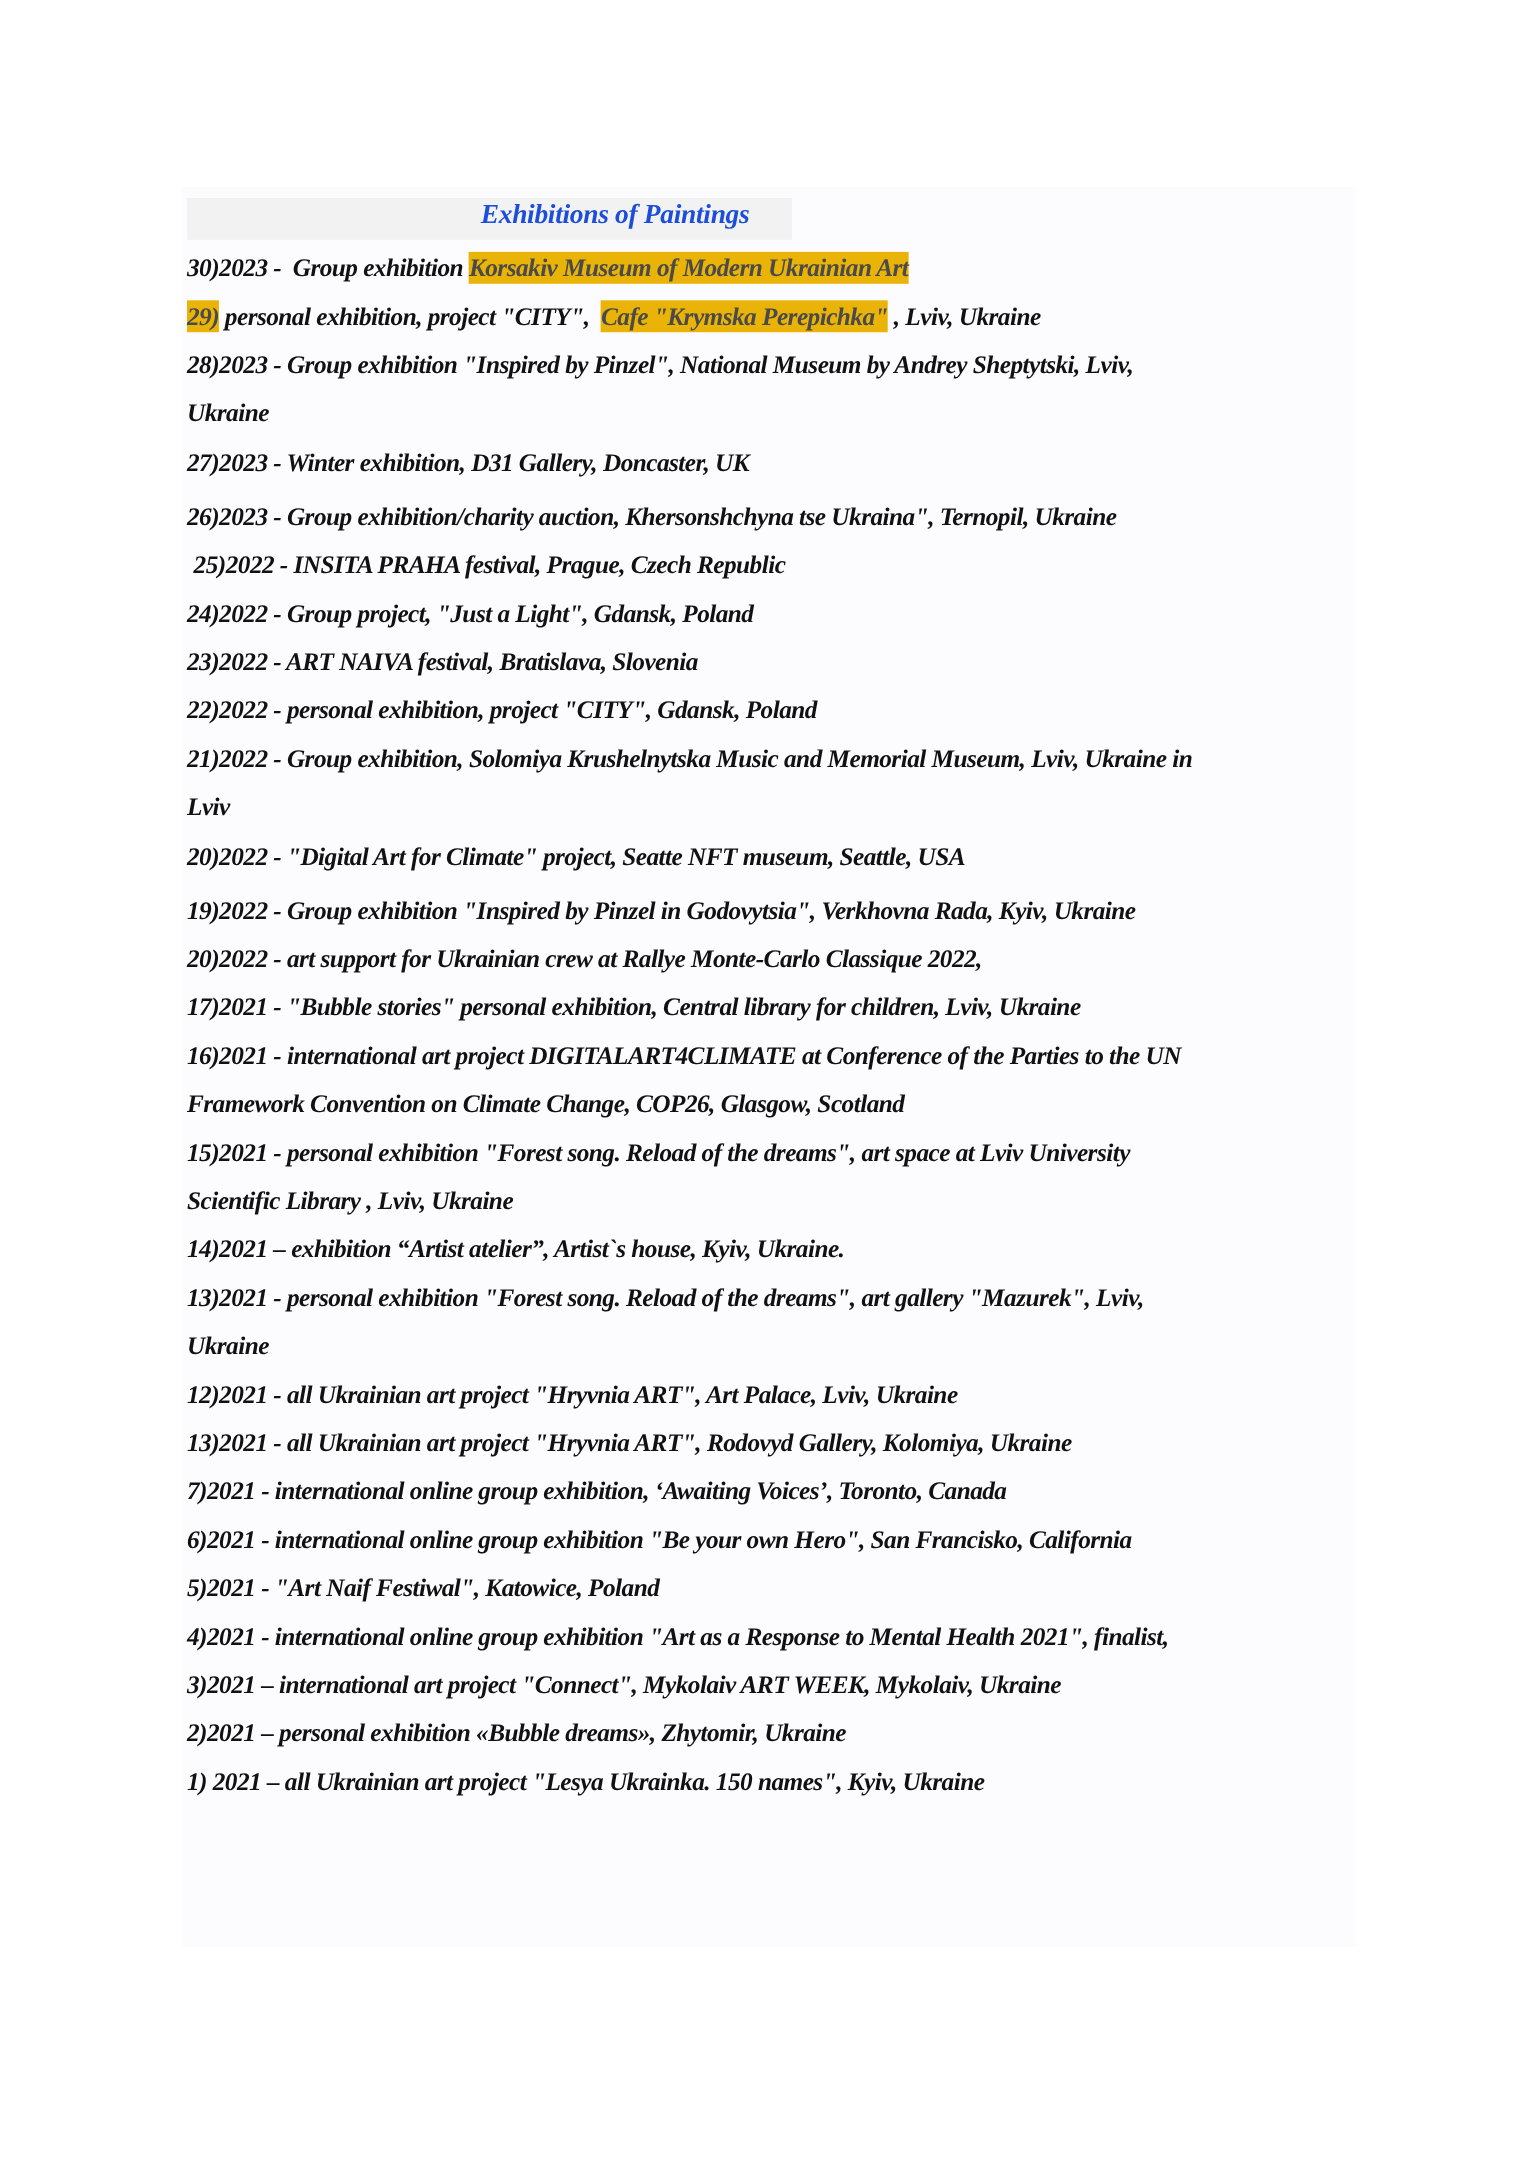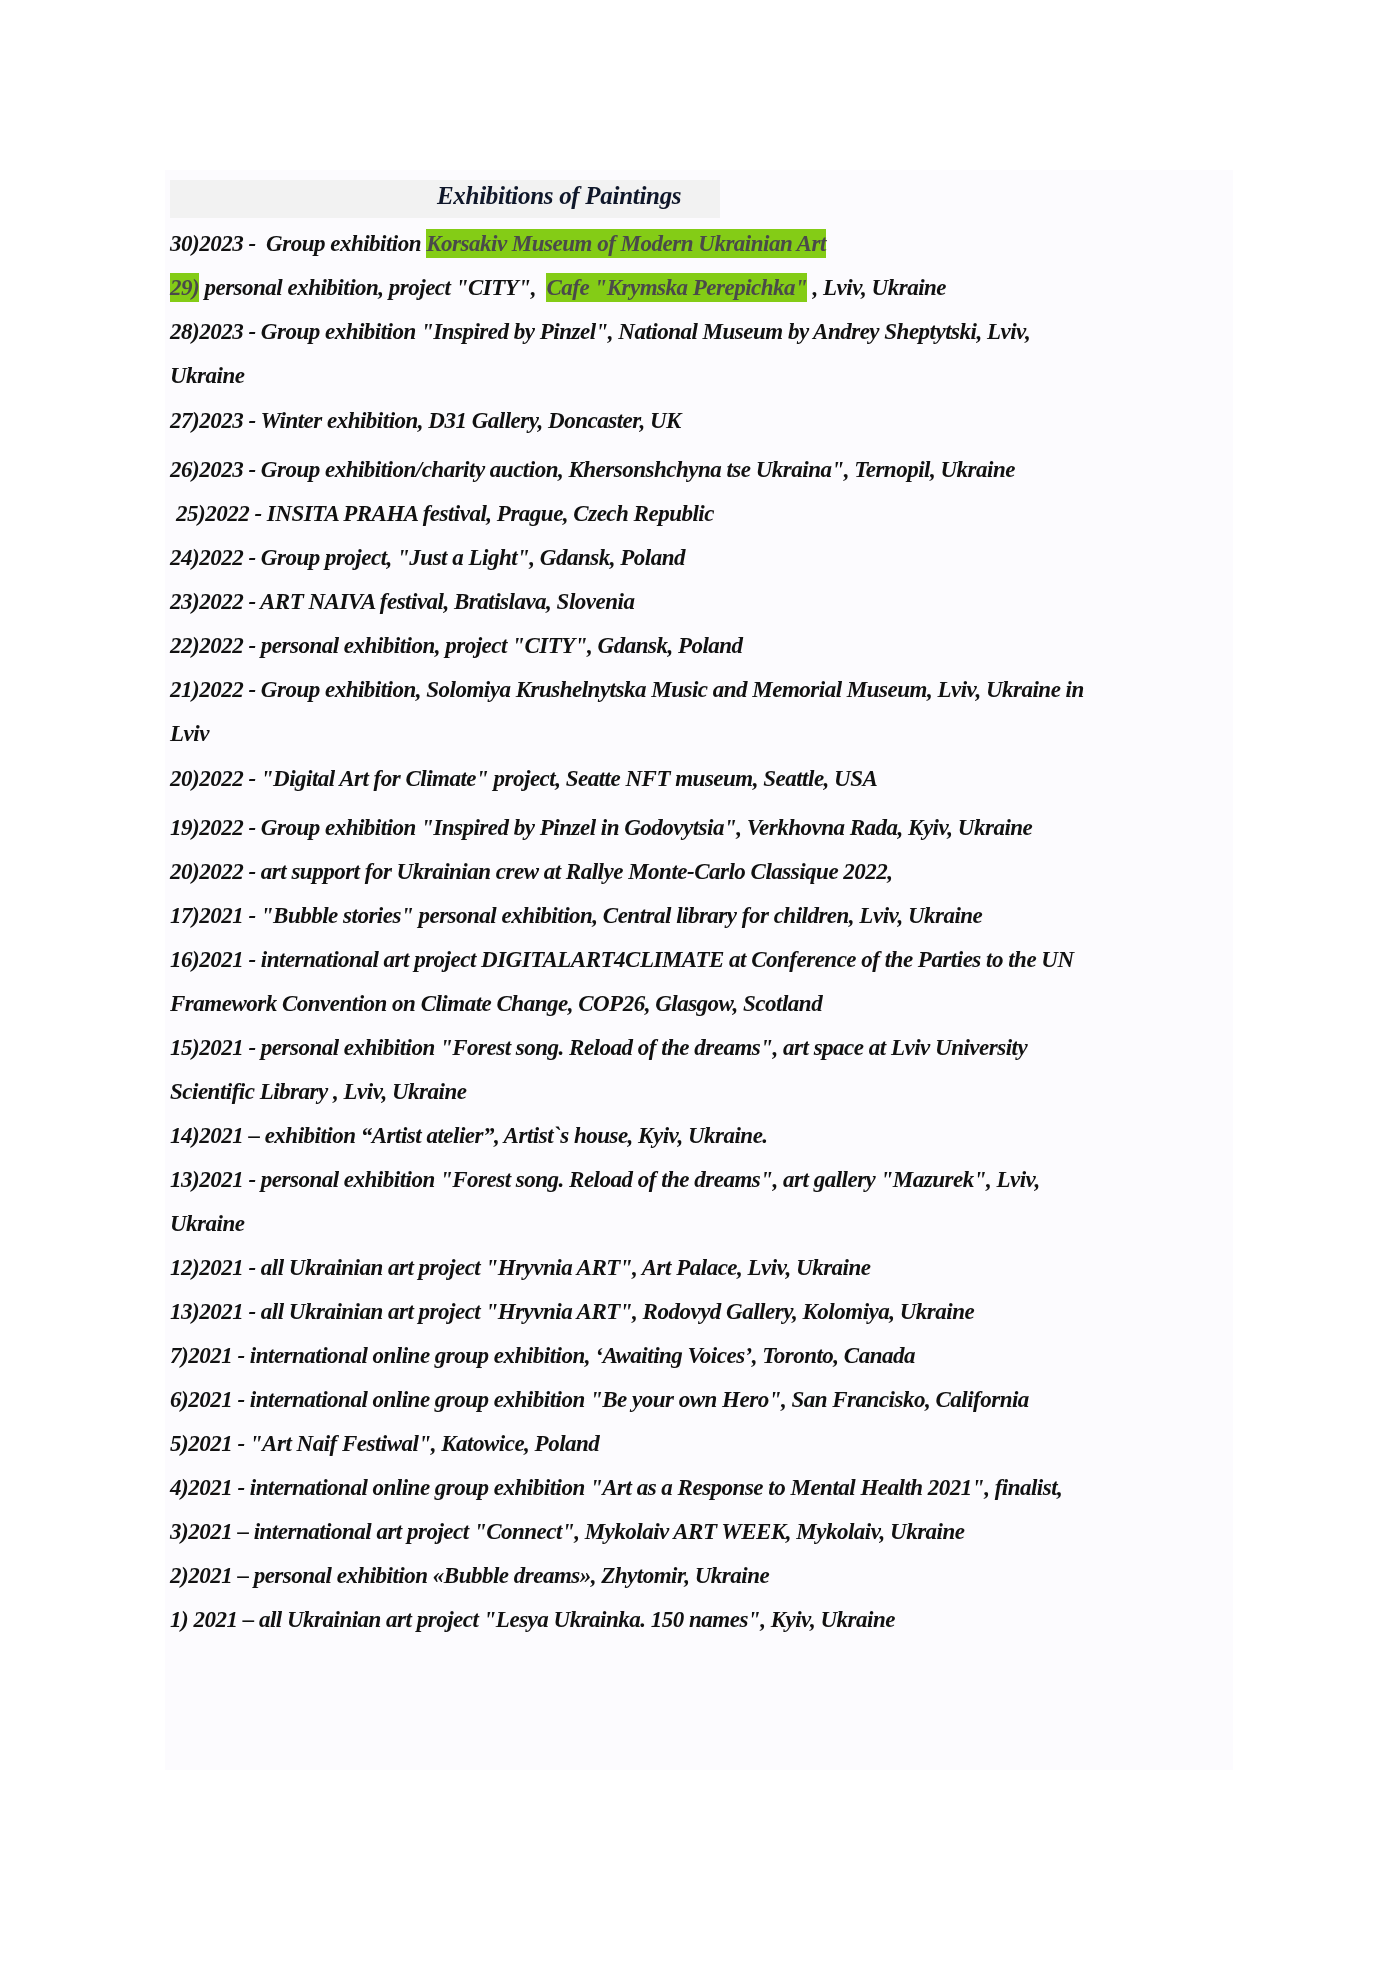--- a/index.html
+++ b/index.html
@@ -42,7 +42,7 @@
       font-style: italic;
       font-weight: bold;
       font-size: 25px;
-      color: #0f172a;
+      color: #1d4ed8;
       white-space: nowrap;
       letter-spacing: -0.3px;
     }

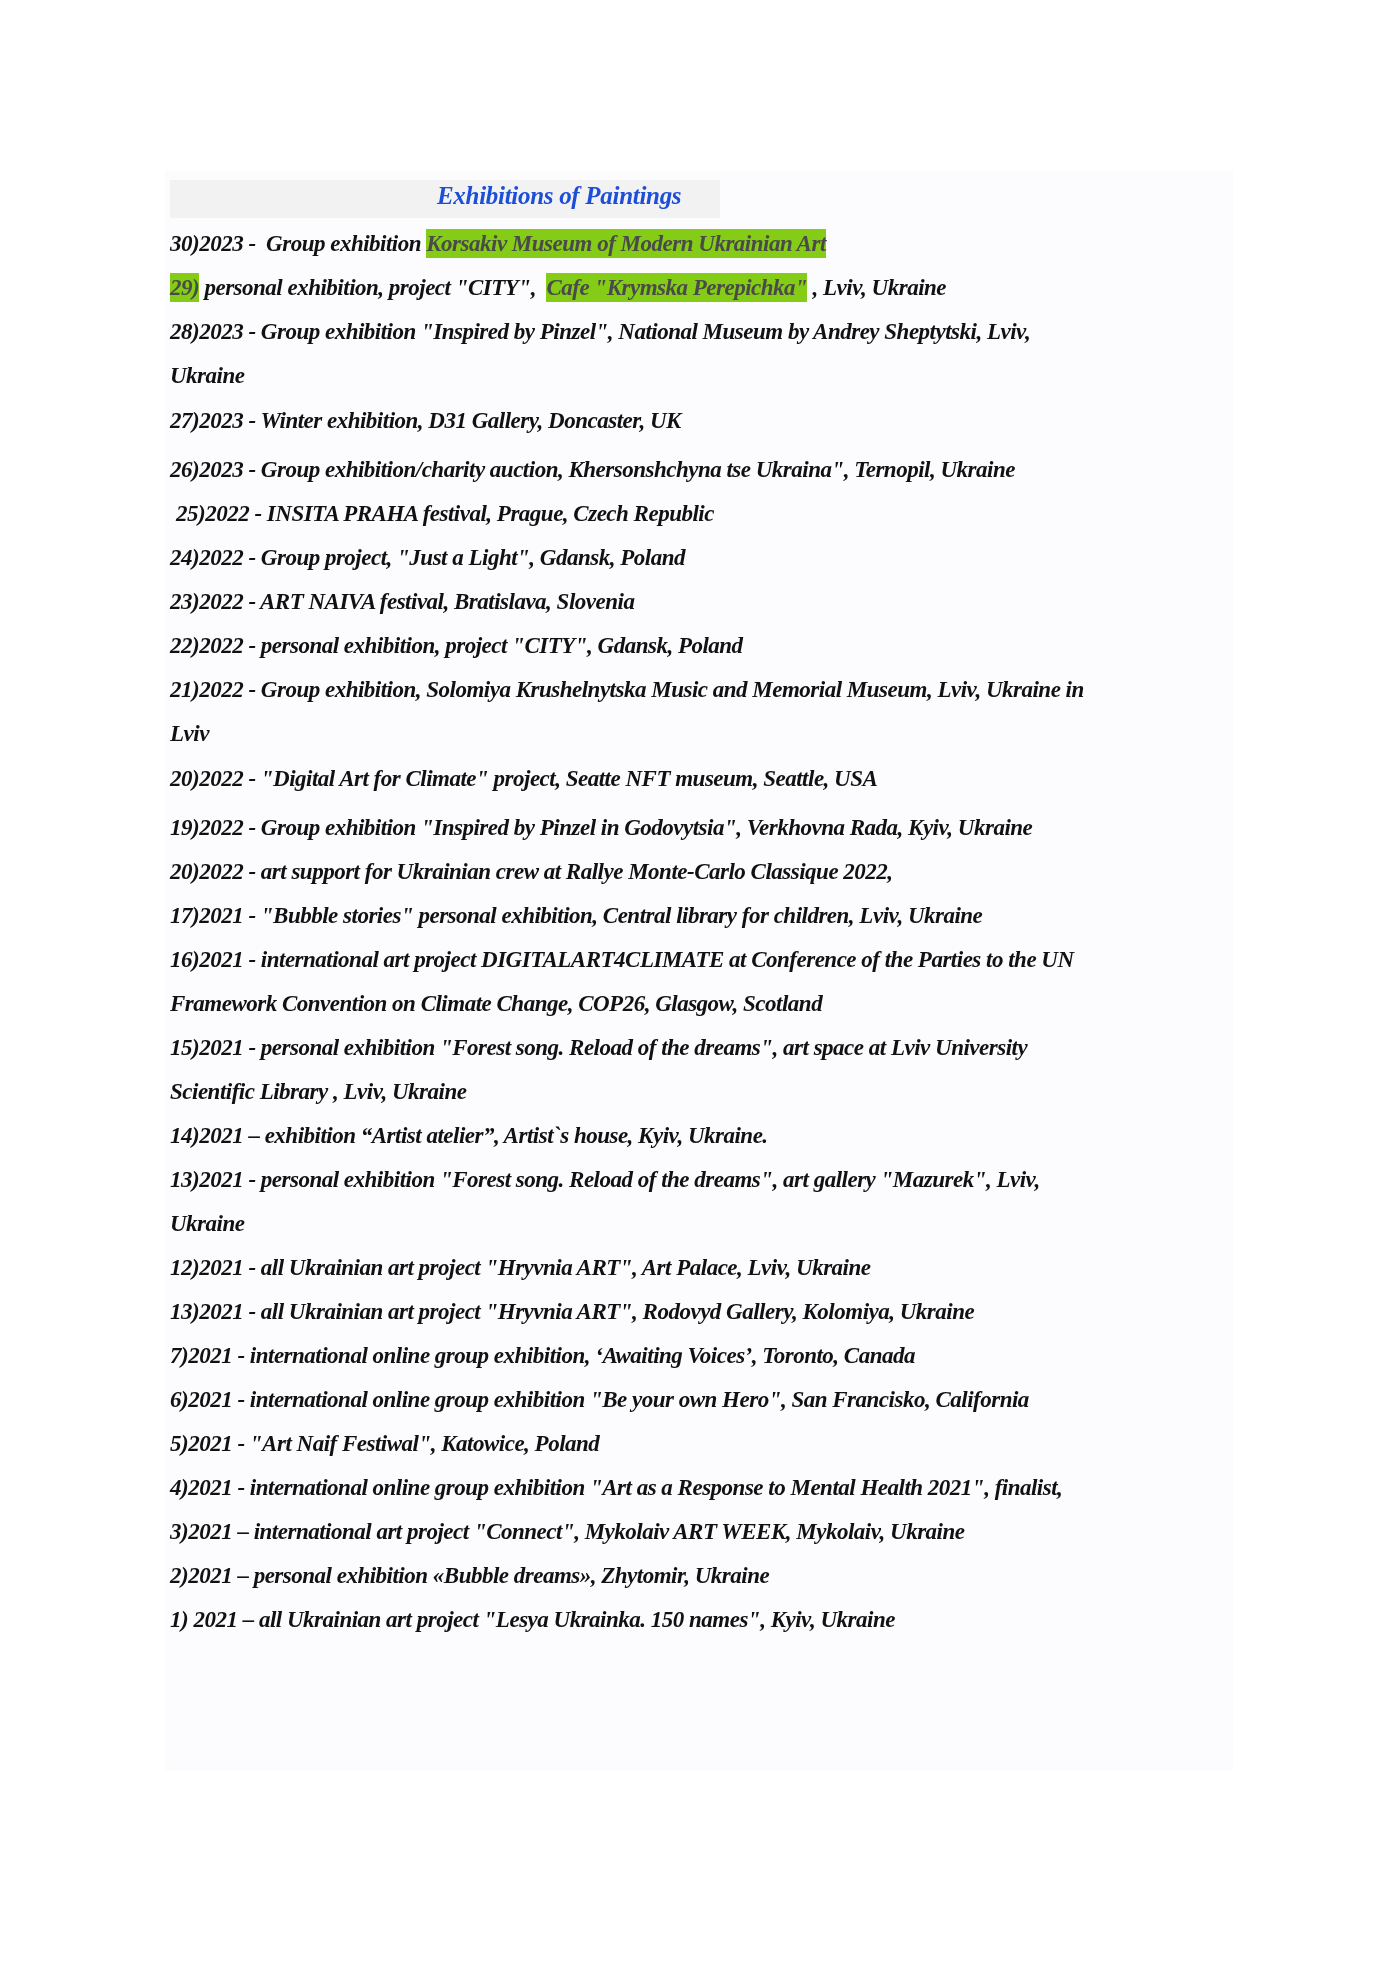--- a/index.html
+++ b/index.html
@@ -67,7 +67,7 @@
       margin-bottom: 8px;
     }
     .hl {
-      background: #84cc16;
+      background: #eab308;
       color: #4a4a4a;
       font-weight: bold;
       padding: 2px 0;

